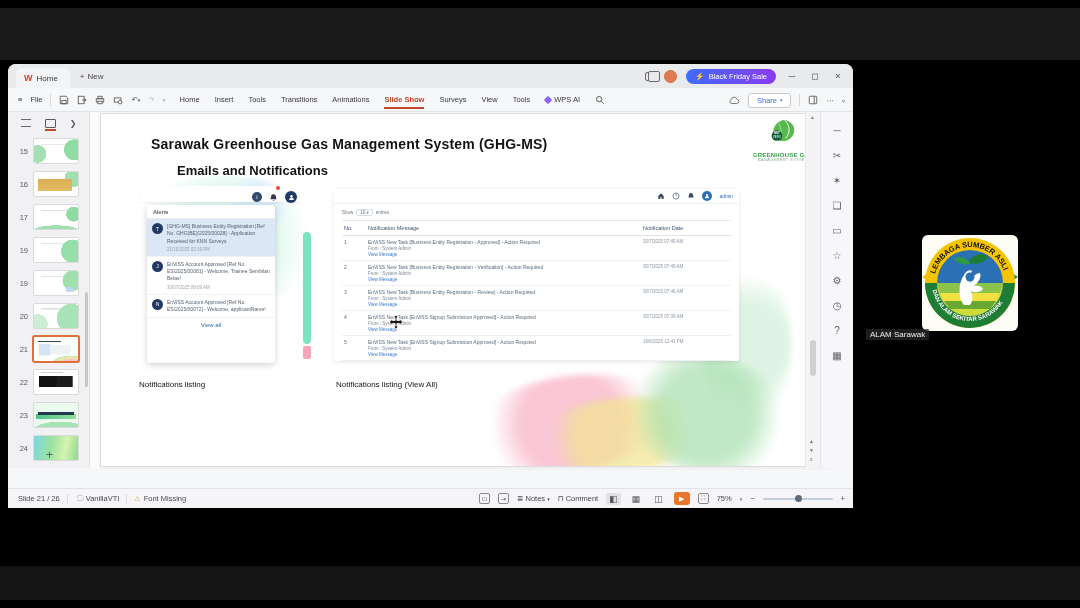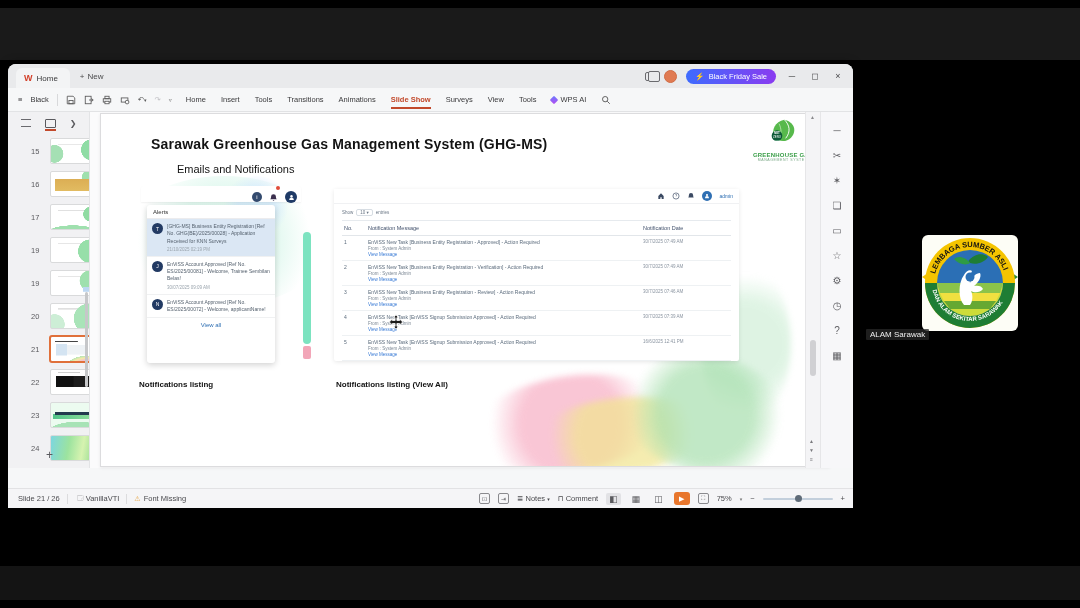--- a/index.html
+++ b/index.html
@@ -179,7 +179,7 @@
     <div class="ribbon">
       <div class="rb-left">
         <span>≡</span>
-        <span>Black</span>
+        <span>File</span>
         <span class="rb-sep"></span>
         <span class="rb-ico">
             <svg width="10" height="10" viewBox="0 0 12 12">

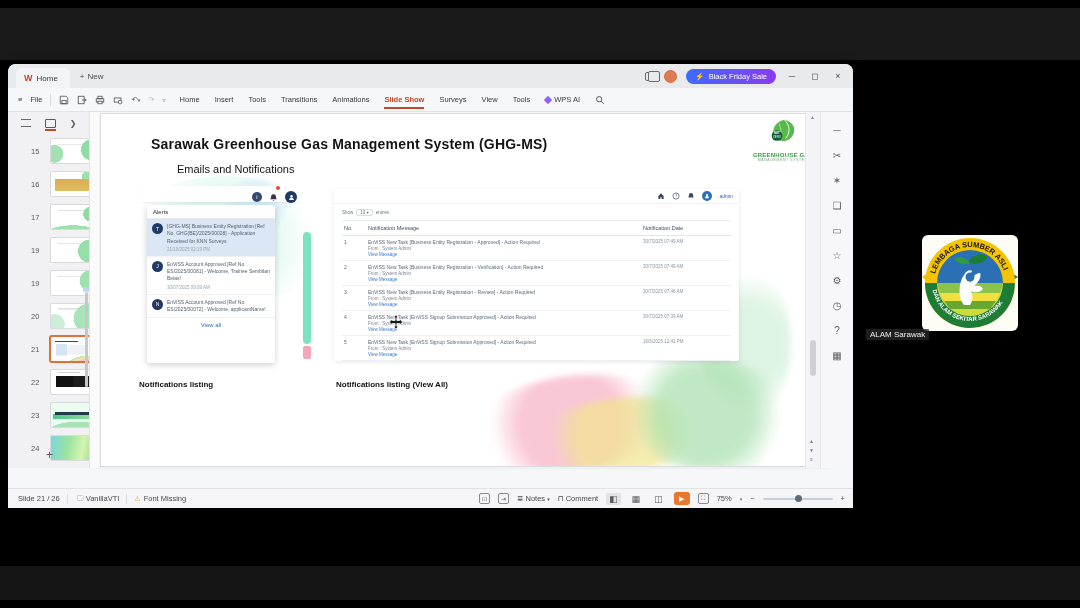--- a/index.html
+++ b/index.html
@@ -240,6 +240,26 @@
               <path d="M7.5 7.5l3 3" stroke="#555" stroke-width="1.1"></path>
             </svg>
           </span>
+      </div>
+      <div class="rb-right">
+        <span class="rb-ico">
+            <svg width="12" height="9" viewBox="0 0 14 10">
+              <path d="M4 8.5h6a2.5 2.5 0 0 0 .5-4.95A3.5 3.5 0 0 0 3.7 4.1 2.3 2.3 0 0 0 4 8.5z" fill="none" stroke="#666" stroke-width="1"></path>
+            </svg>
+          </span>
+        <span class="share-btn">
+          <span>Share</span>
+          <span style="font-size:5px;">▾</span>
+        </span>
+        <span class="rb-sep"></span>
+        <span class="rb-ico">
+            <svg width="10" height="10" viewBox="0 0 12 12">
+              <rect x="1.5" y="1.5" width="9" height="9" rx="1" fill="none" stroke="#555" stroke-width="1"></rect>
+              <path d="M7.5 1.5v9" stroke="#555" stroke-width="1"></path>
+            </svg>
+          </span>
+        <span style="color:#555;">⋯</span>
+        <span style="color:#555;font-size:6px;">▿</span>
       </div>
     </div>
 

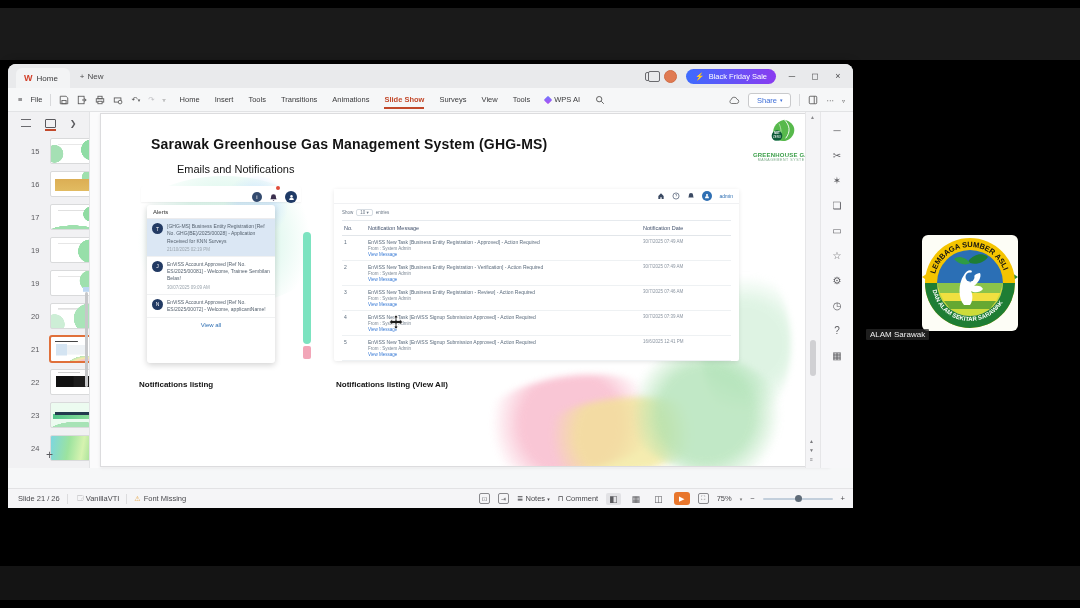--- a/index.html
+++ b/index.html
@@ -45,7 +45,7 @@
   .sview:after{content:"";position:absolute;left:-1px;right:-1px;bottom:-4px;height:1.5px;background:#c2492b;}
   .th-list{display:flex;flex-direction:column;align-items:flex-start;gap:7px;padding:4px 0 0 6px;}
   .th-row{display:flex;align-items:center;gap:5px;}
-  .th-num{width:14px;text-align:left;font-size:7.5px;color:#5a5a5e;margin-left:17px;}
+  .th-num{width:14px;text-align:right;font-size:7.5px;color:#5a5a5e;}
   .th-box{width:46px;height:26px;background:#fff;border:1px solid #d9dadb;border-radius:2px;}
   .th-row .sel{outline:2px solid #e0703a;outline-offset:-1px;}
   .v15{background:radial-gradient(circle at 8% 62%,#a5e0b4 0 20%,transparent 21%),radial-gradient(circle at 92% 45%,#8fdca5 0 24%,transparent 25%),linear-gradient(#e8e8e8,#e8e8e8) 50% 22%/70% 6% no-repeat,#fff;}

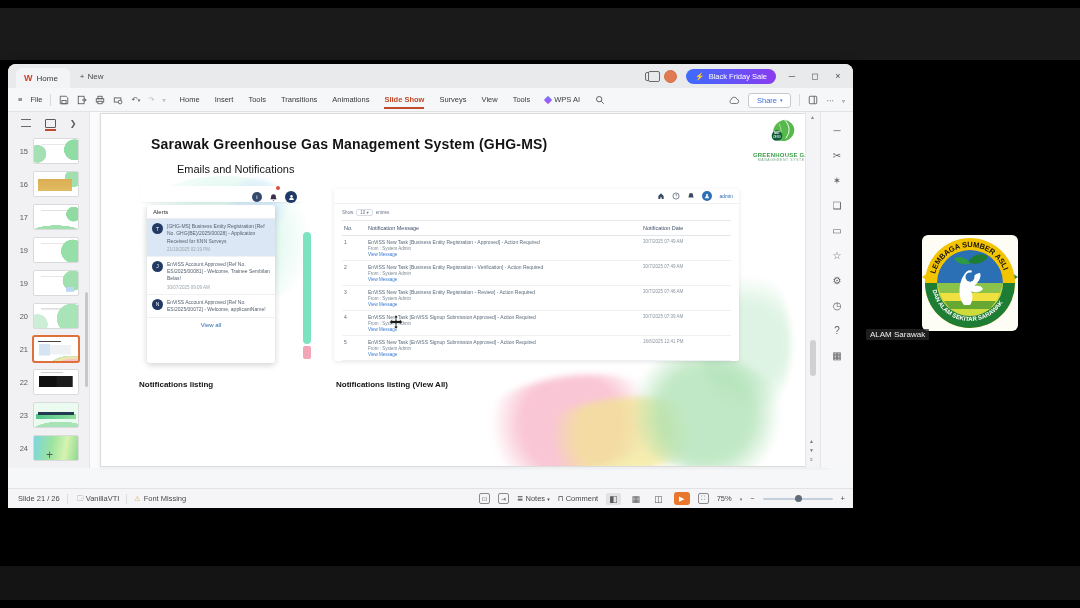--- a/index.html
+++ b/index.html
@@ -65,7 +65,7 @@
   .canvas{position:absolute;left:82px;top:48px;width:715px;height:356px;background:#fbfbfc;}
   .slide{position:absolute;left:10px;top:1px;width:730px;height:354px;background:#fff;border:1px solid #dcdcde;box-shadow:0 1px 3px rgba(0,0,0,.08);overflow:hidden;}
   .s-title{position:absolute;left:50px;top:22px;font-size:14px;font-weight:bold;color:#131313;letter-spacing:.2px;}
-  .s-sub{position:absolute;left:50px;top:49px;font-size:11px;font-weight:normal;color:#131313;padding-left:26px;}
+  .s-sub{position:absolute;left:50px;top:49px;font-size:13px;font-weight:bold;color:#131313;padding-left:26px;}
   .s-logo{position:absolute;right:14px;top:4px;width:64px;text-align:center;}
   .s-logo-l1{font-size:6px;font-weight:bold;color:#3a9e48;letter-spacing:.2px;}
   .s-logo-l2{font-size:3.5px;color:#7aa886;letter-spacing:.6px;}

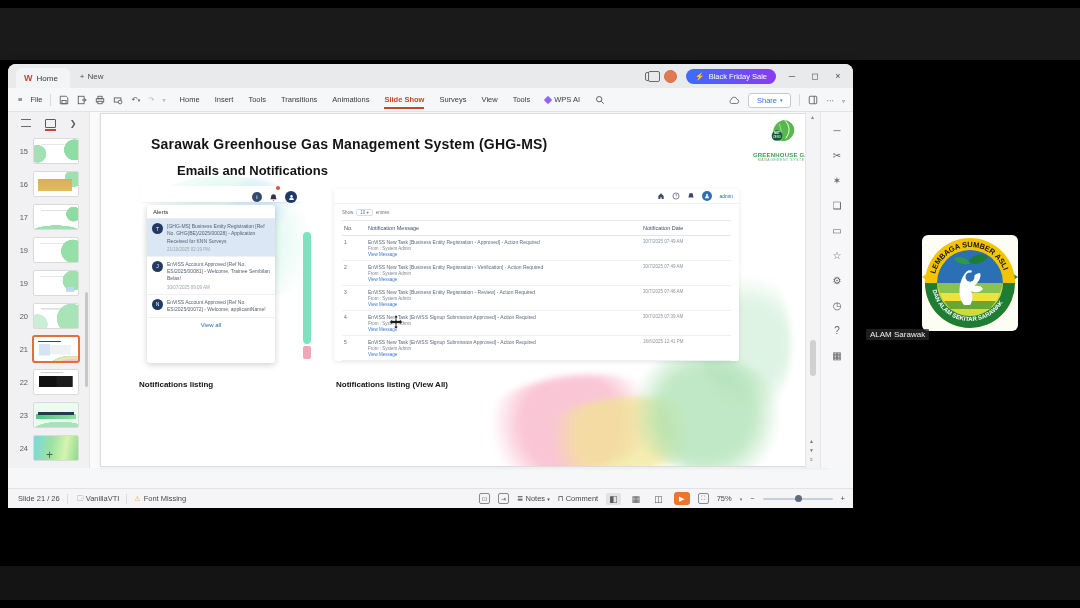--- a/index.html
+++ b/index.html
@@ -108,7 +108,7 @@
   .m-from{color:#7b8794;font-size:4.5px;margin-top:1px;}
   .m-link{color:#3a7bd5;font-size:4.5px;margin-top:1px;}
 
-  .cap{position:absolute;top:266px;font-size:8px;font-weight:bold;color:#131313;}
+  .cap{position:absolute;top:266px;font-size:8px;font-weight:normal;color:#131313;}
   .capL{left:38px;} .capR{left:235px;}
 
   

